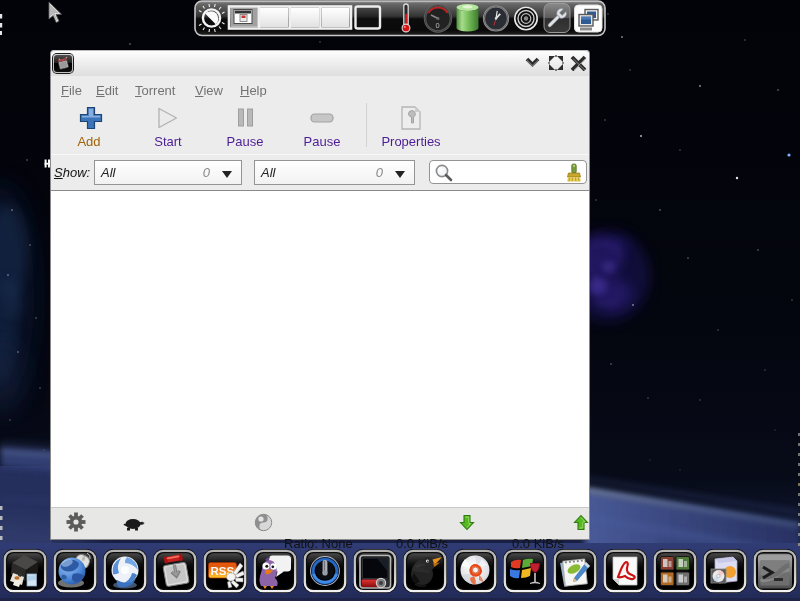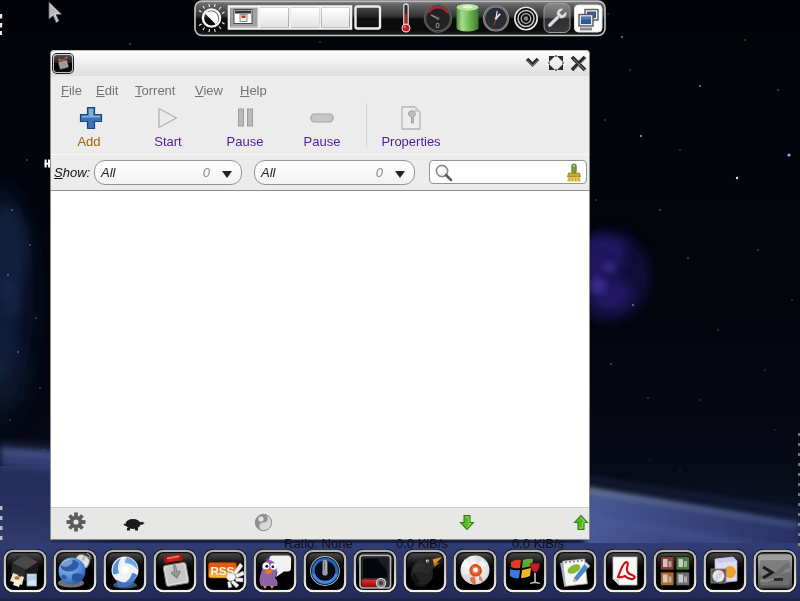--- a/index.html
+++ b/index.html
@@ -39,7 +39,7 @@
   border-top:1px solid #f8f8f8;font-style:italic; }
 #filter .shw { position:absolute; left:3px; top:10px; font-size:13px; color:#111; }
 .combo { position:absolute; top:5px; height:25px; background:linear-gradient(180deg,#fff,#f2f2f2);
-  border:1px solid #949494; border-radius:11px; }
+  border:1px solid #949494; border-radius:0; }
 .combo .a { position:absolute; left:6px; top:4px; font-size:13px; color:#222; }
 .combo .z { position:absolute; right:31px; top:4px; font-size:13px; color:#8a8a8a; }
 .combo .arr { position:absolute; right:9px; top:10px; width:0; height:0;

